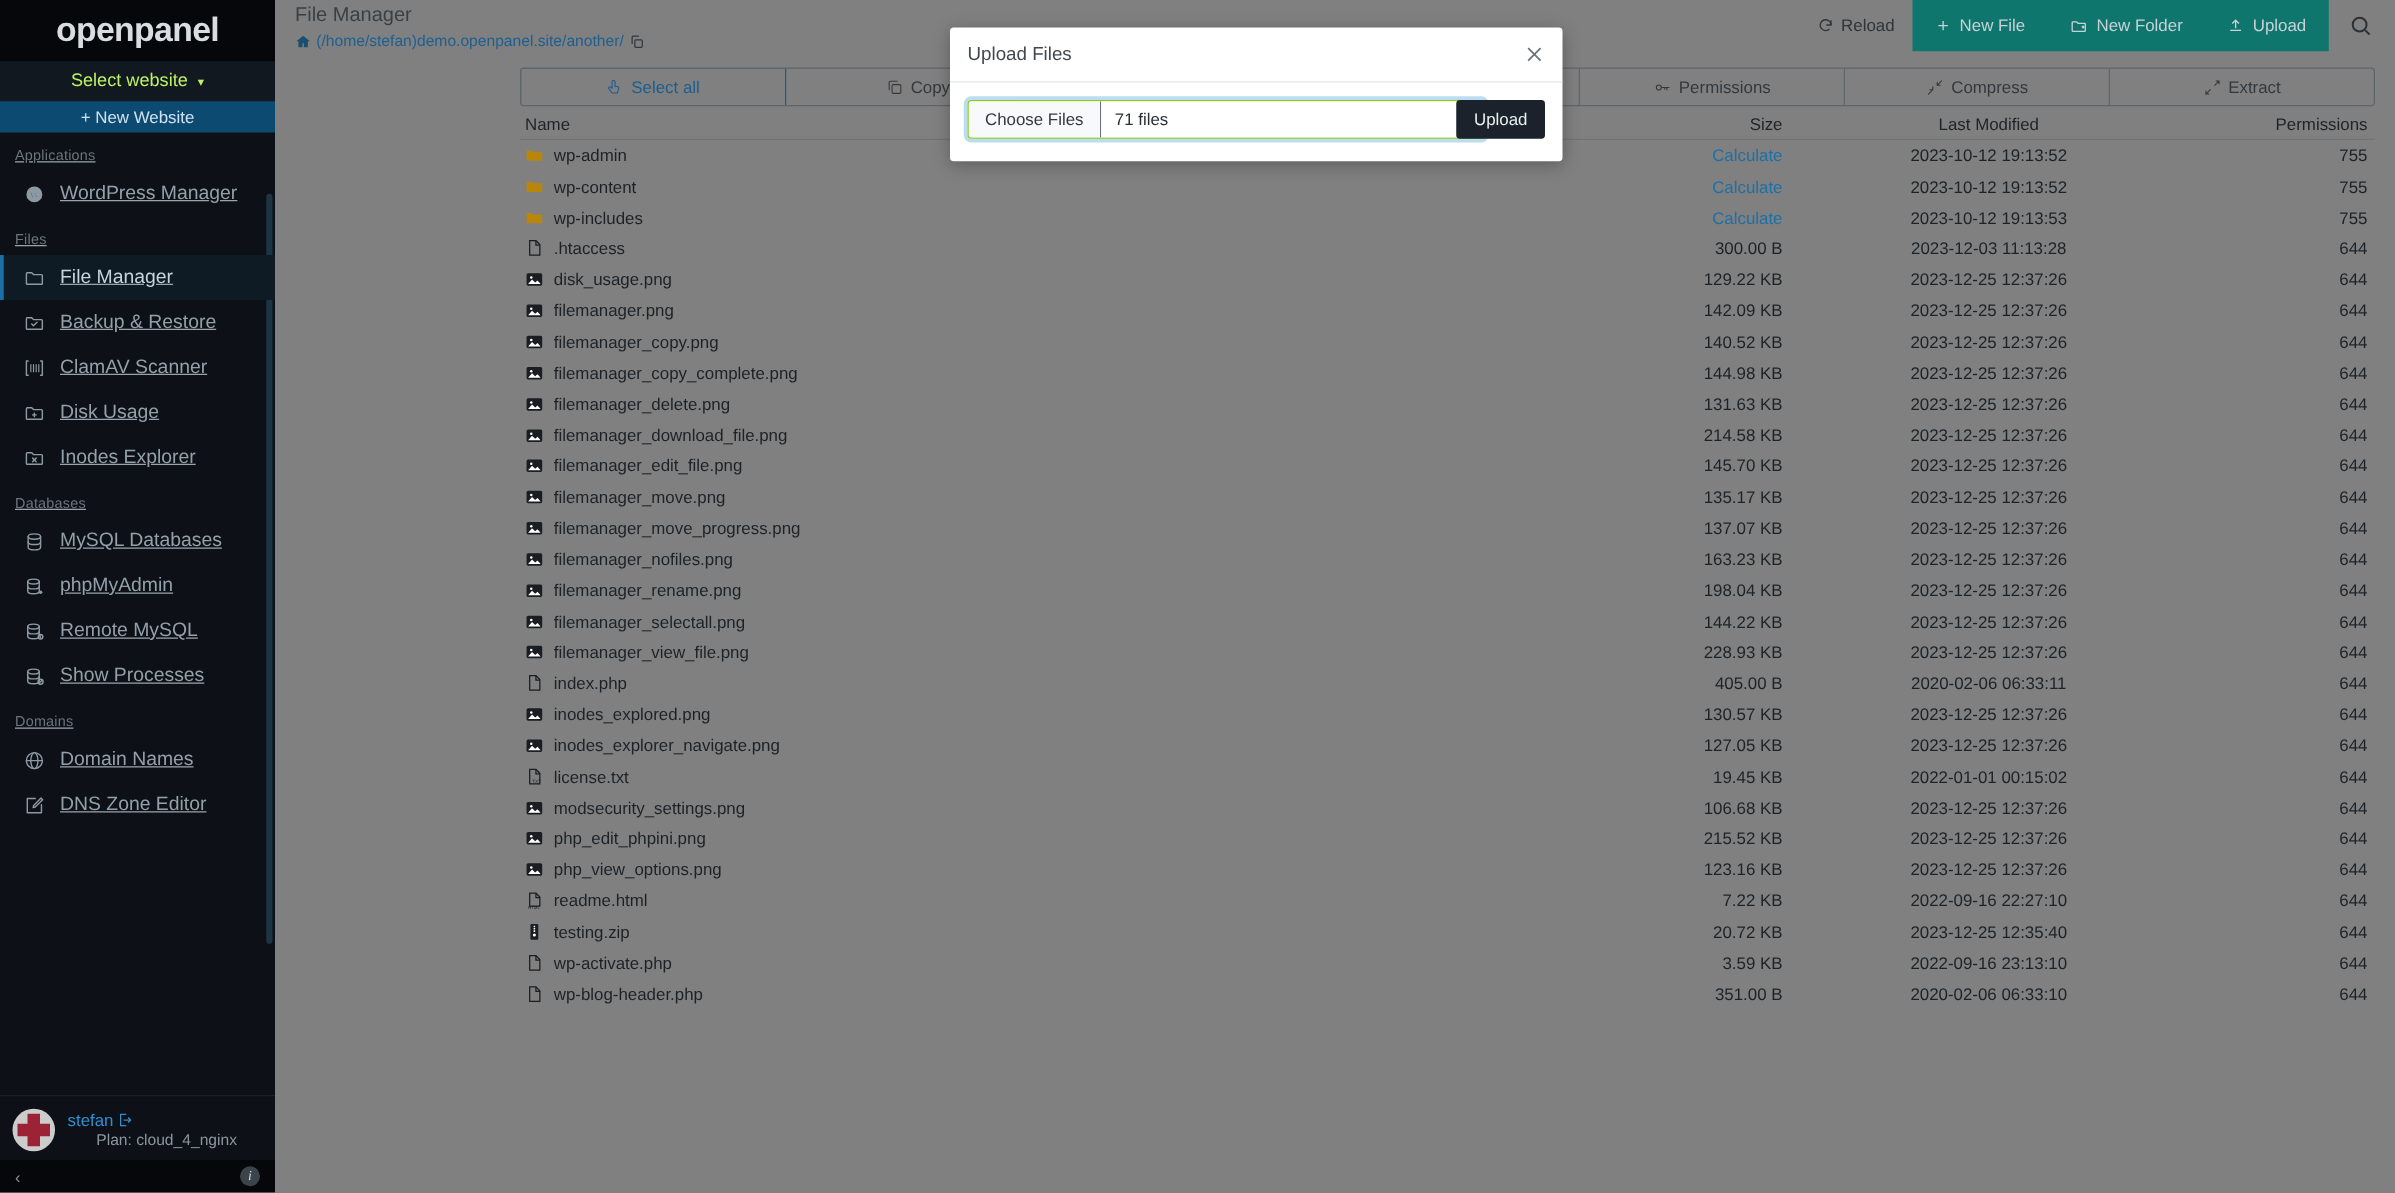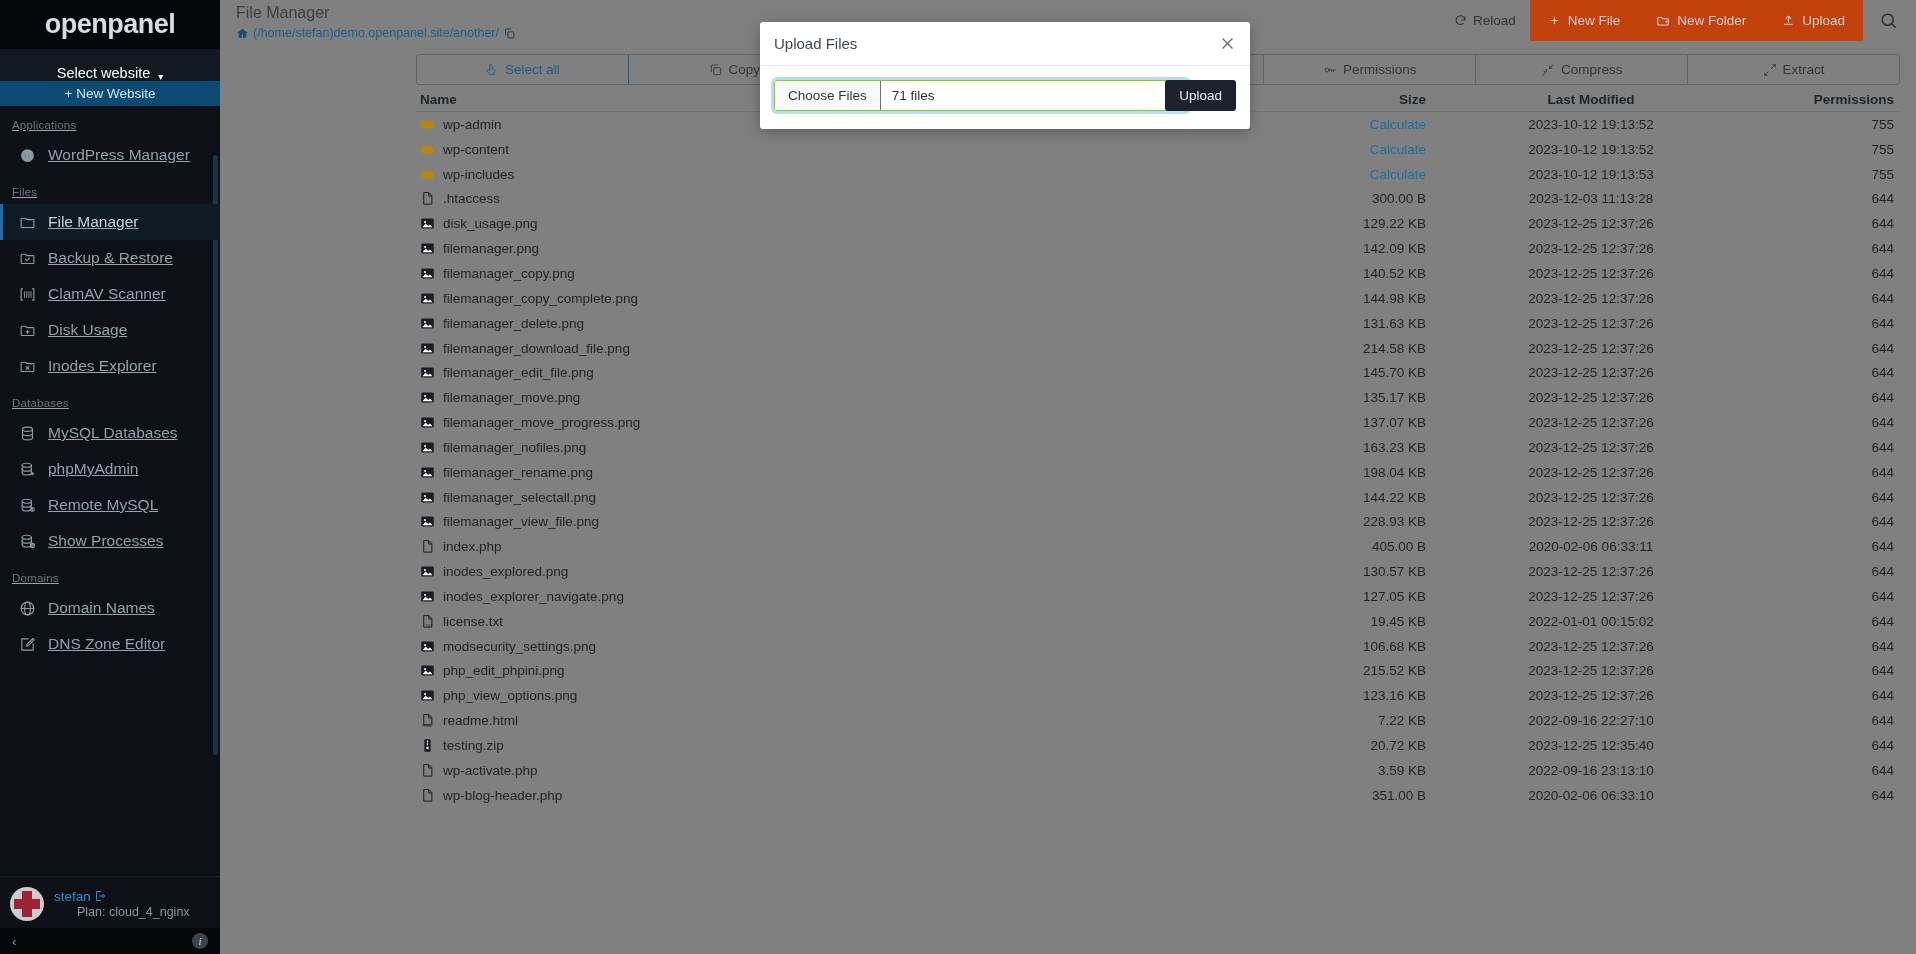--- a/index.html
+++ b/index.html
@@ -111,7 +111,7 @@
     font-size: 13.5px; padding: 0 14px; height: 41px;
   }
   .dark-group {
-    background: #c2410c; display: flex; align-items: center; height: 41px;
+    background: #0f766e; display: flex; align-items: center; height: 41px;
   }
   .dark-btn {
     display: flex; align-items: center; gap: 7px; color: #c9d1d8;

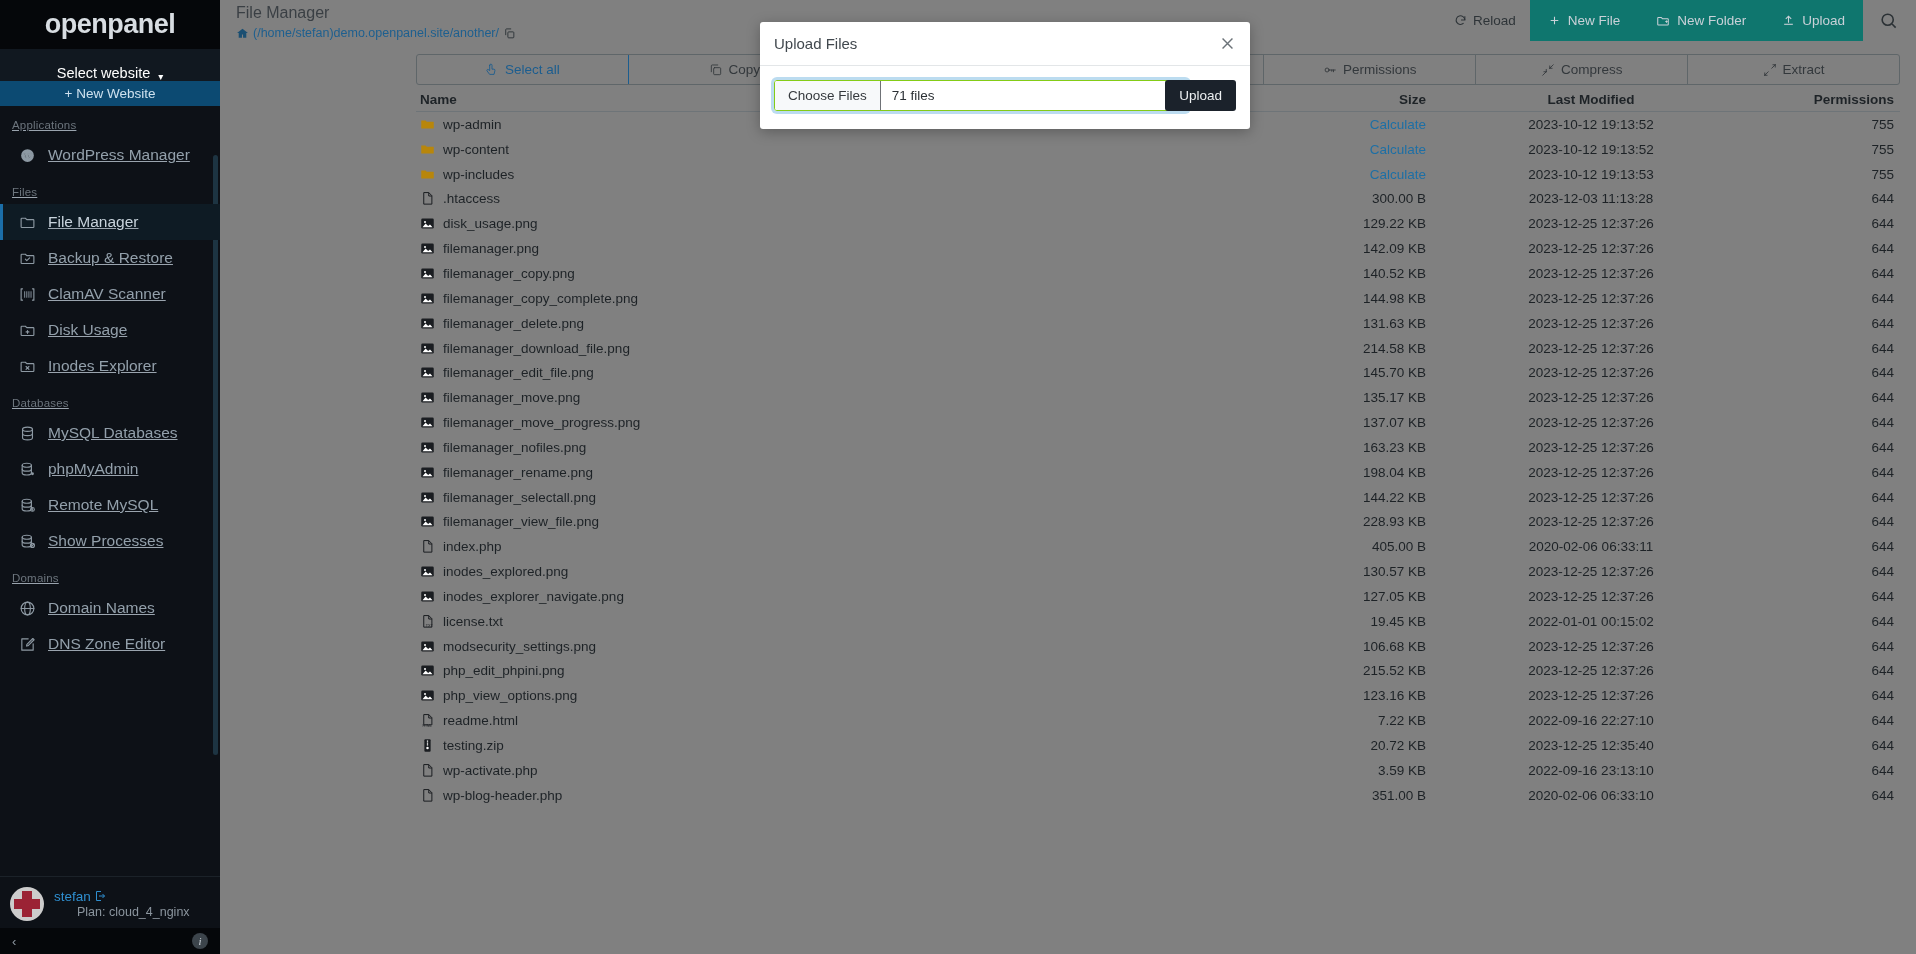--- a/index.html
+++ b/index.html
@@ -30,8 +30,8 @@
     font-size: 27px; font-weight: bold; color: #d8dde2; letter-spacing: -0.5px;
   }
   .site-select {
-    height: 32px; display: flex; align-items: flex-end; justify-content: center;
-    gap: 8px; background: #111820; color: #ffffff; font-size: 14.5px;
+    height: 32px; display: flex; align-items: center; justify-content: center;
+    gap: 8px; background: #111820; color: #bef264; font-size: 14.5px;
   }
   .caret { font-size: 10px; position: relative; top: 1px; }
   .new-website {

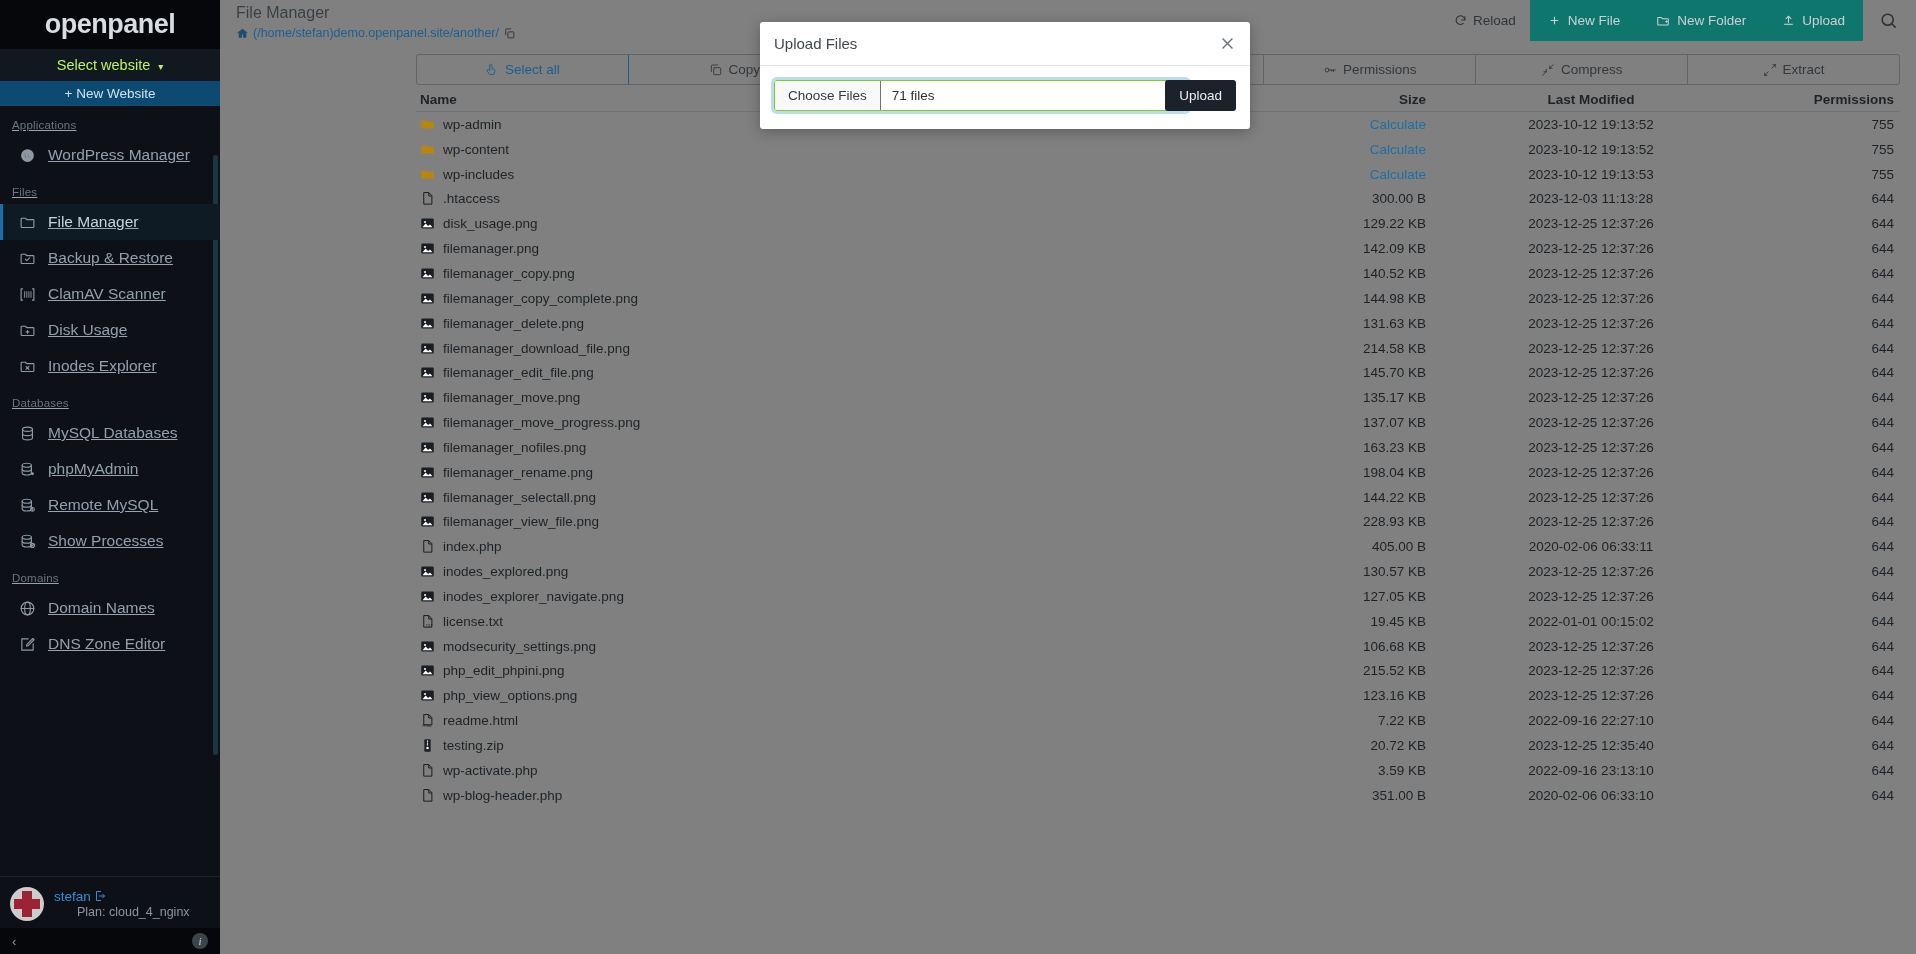--- a/index.html
+++ b/index.html
@@ -135,7 +135,7 @@
   
   .tbl { position: absolute; left: 196px; right: 16px; top: 88px; bottom: 0; }
   .tbl-head {
-    display: flex; font-size: 13.5px; font-weight: bold; color: #1e2327;
+    display: flex; font-size: 13.5px; font-weight: normal; color: #1e2327;
     border-bottom: 1px solid #6e7478; height: 24px; align-items: center;
   }
   .row {

